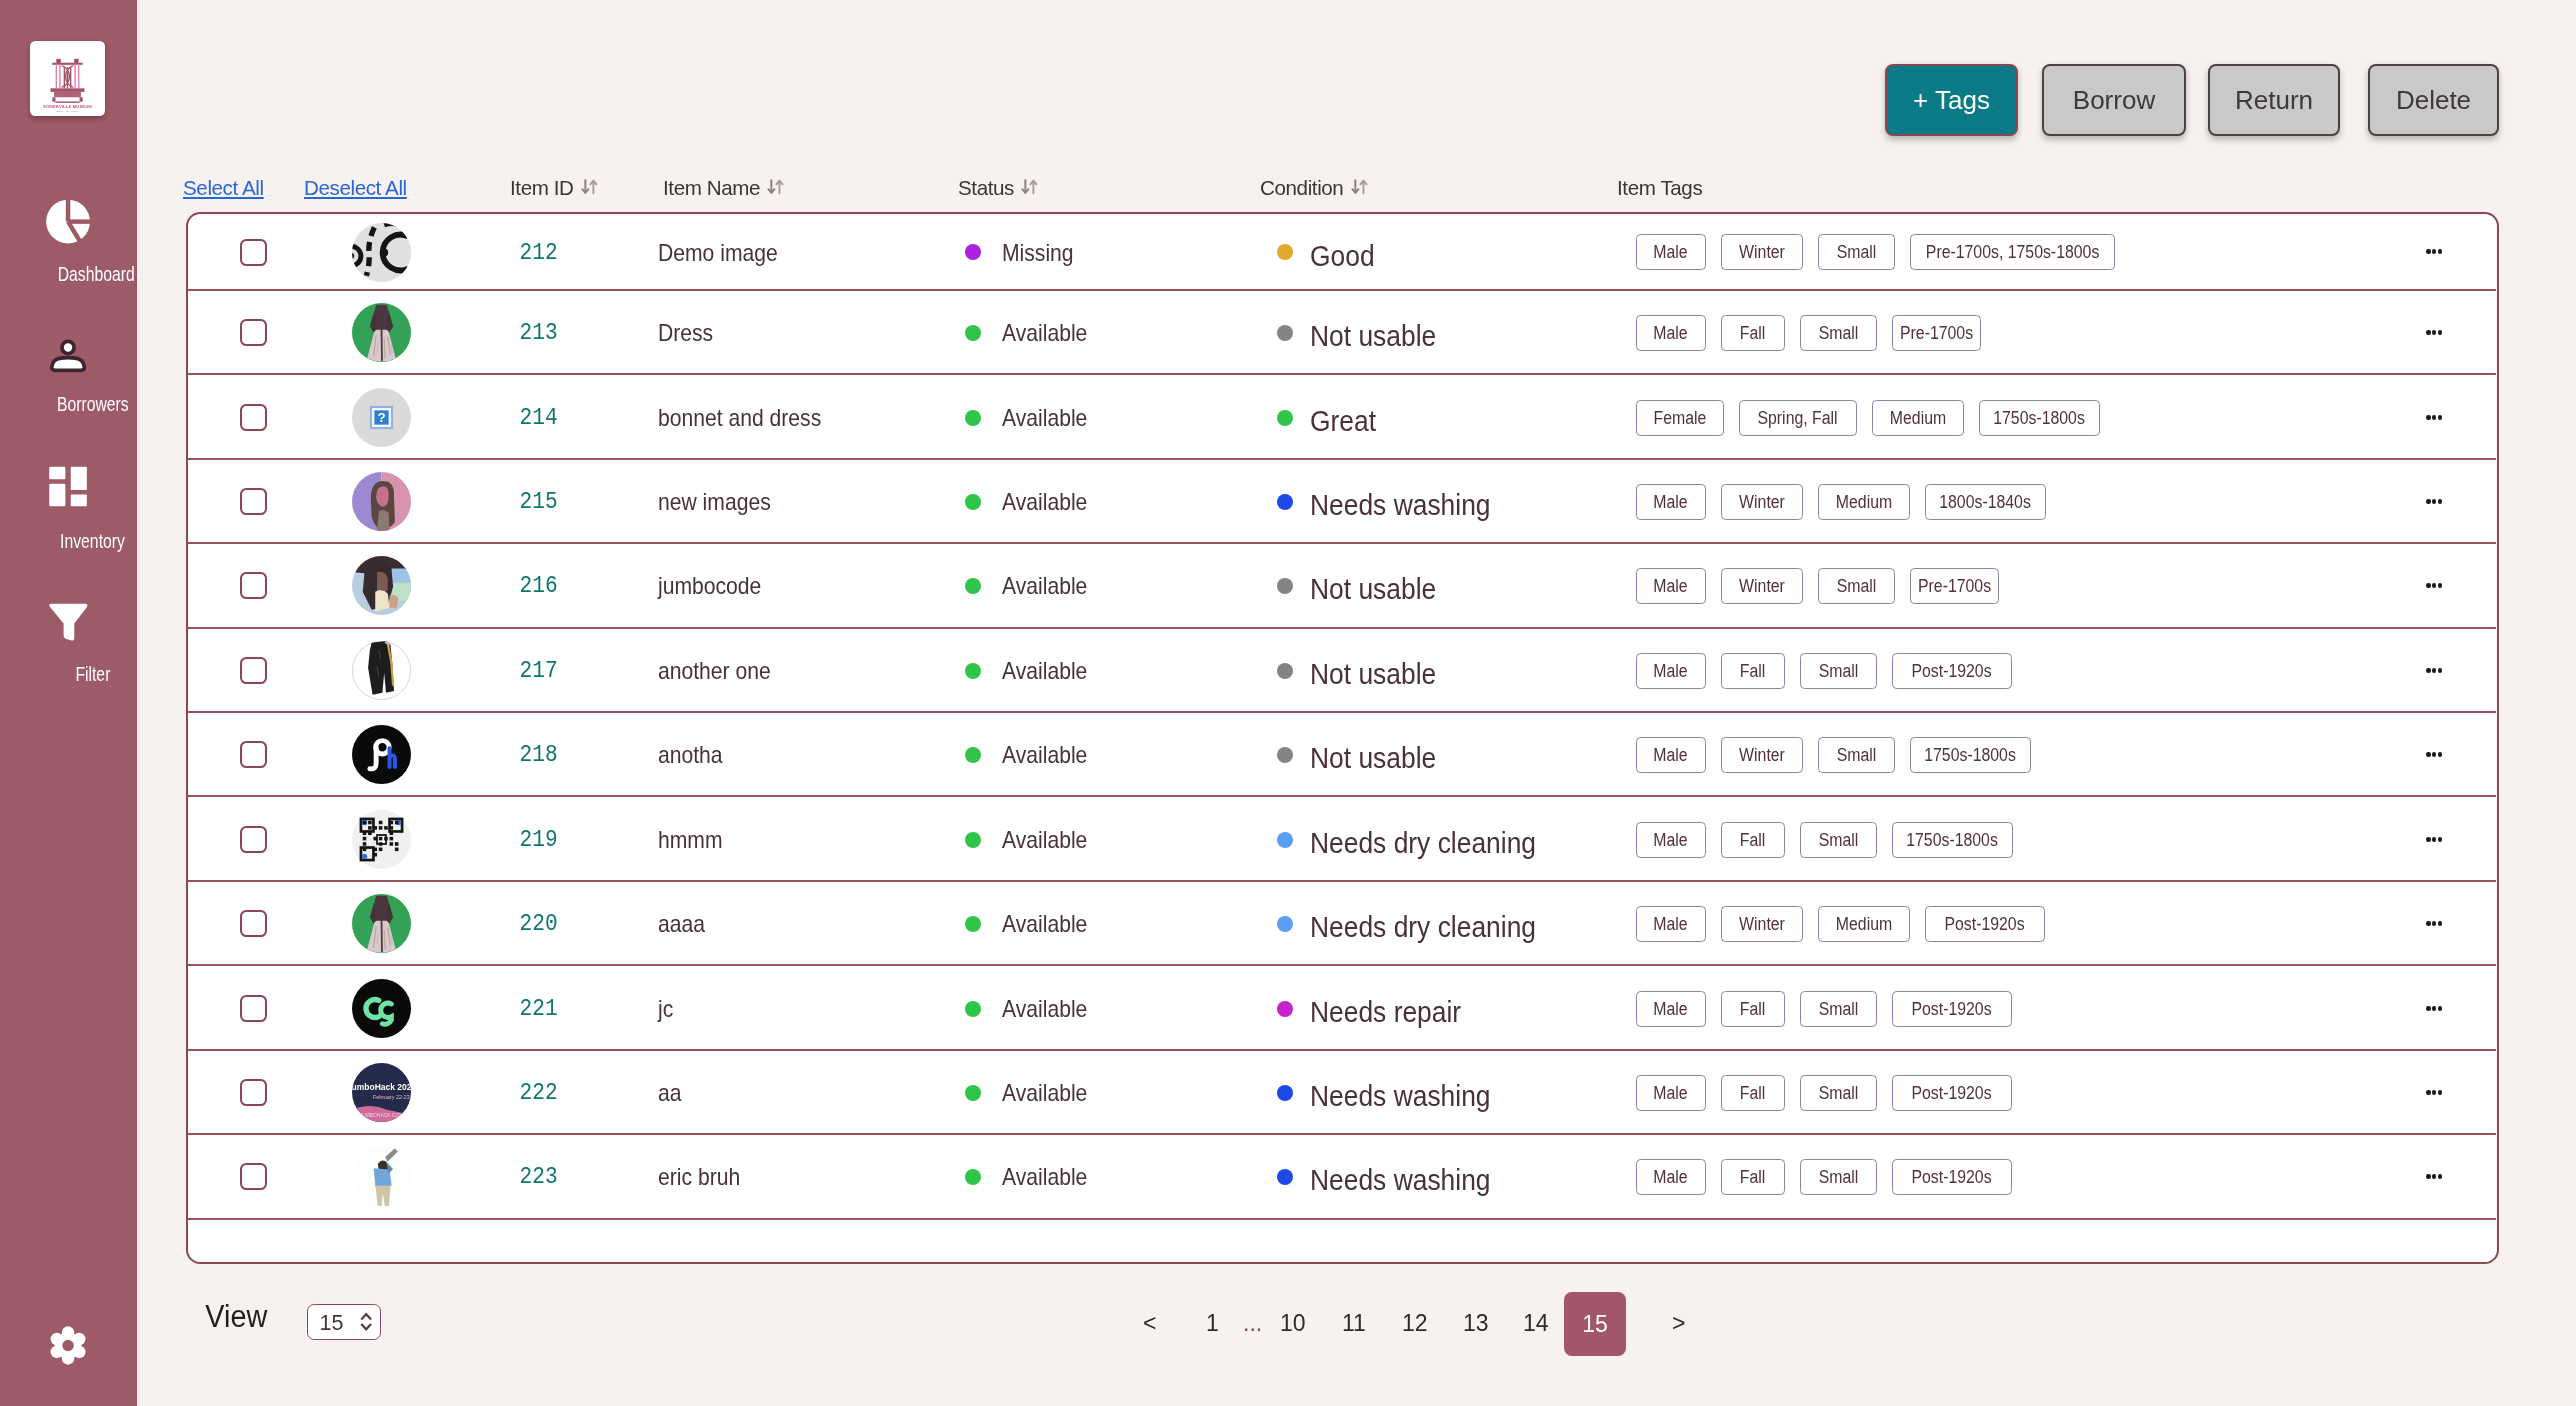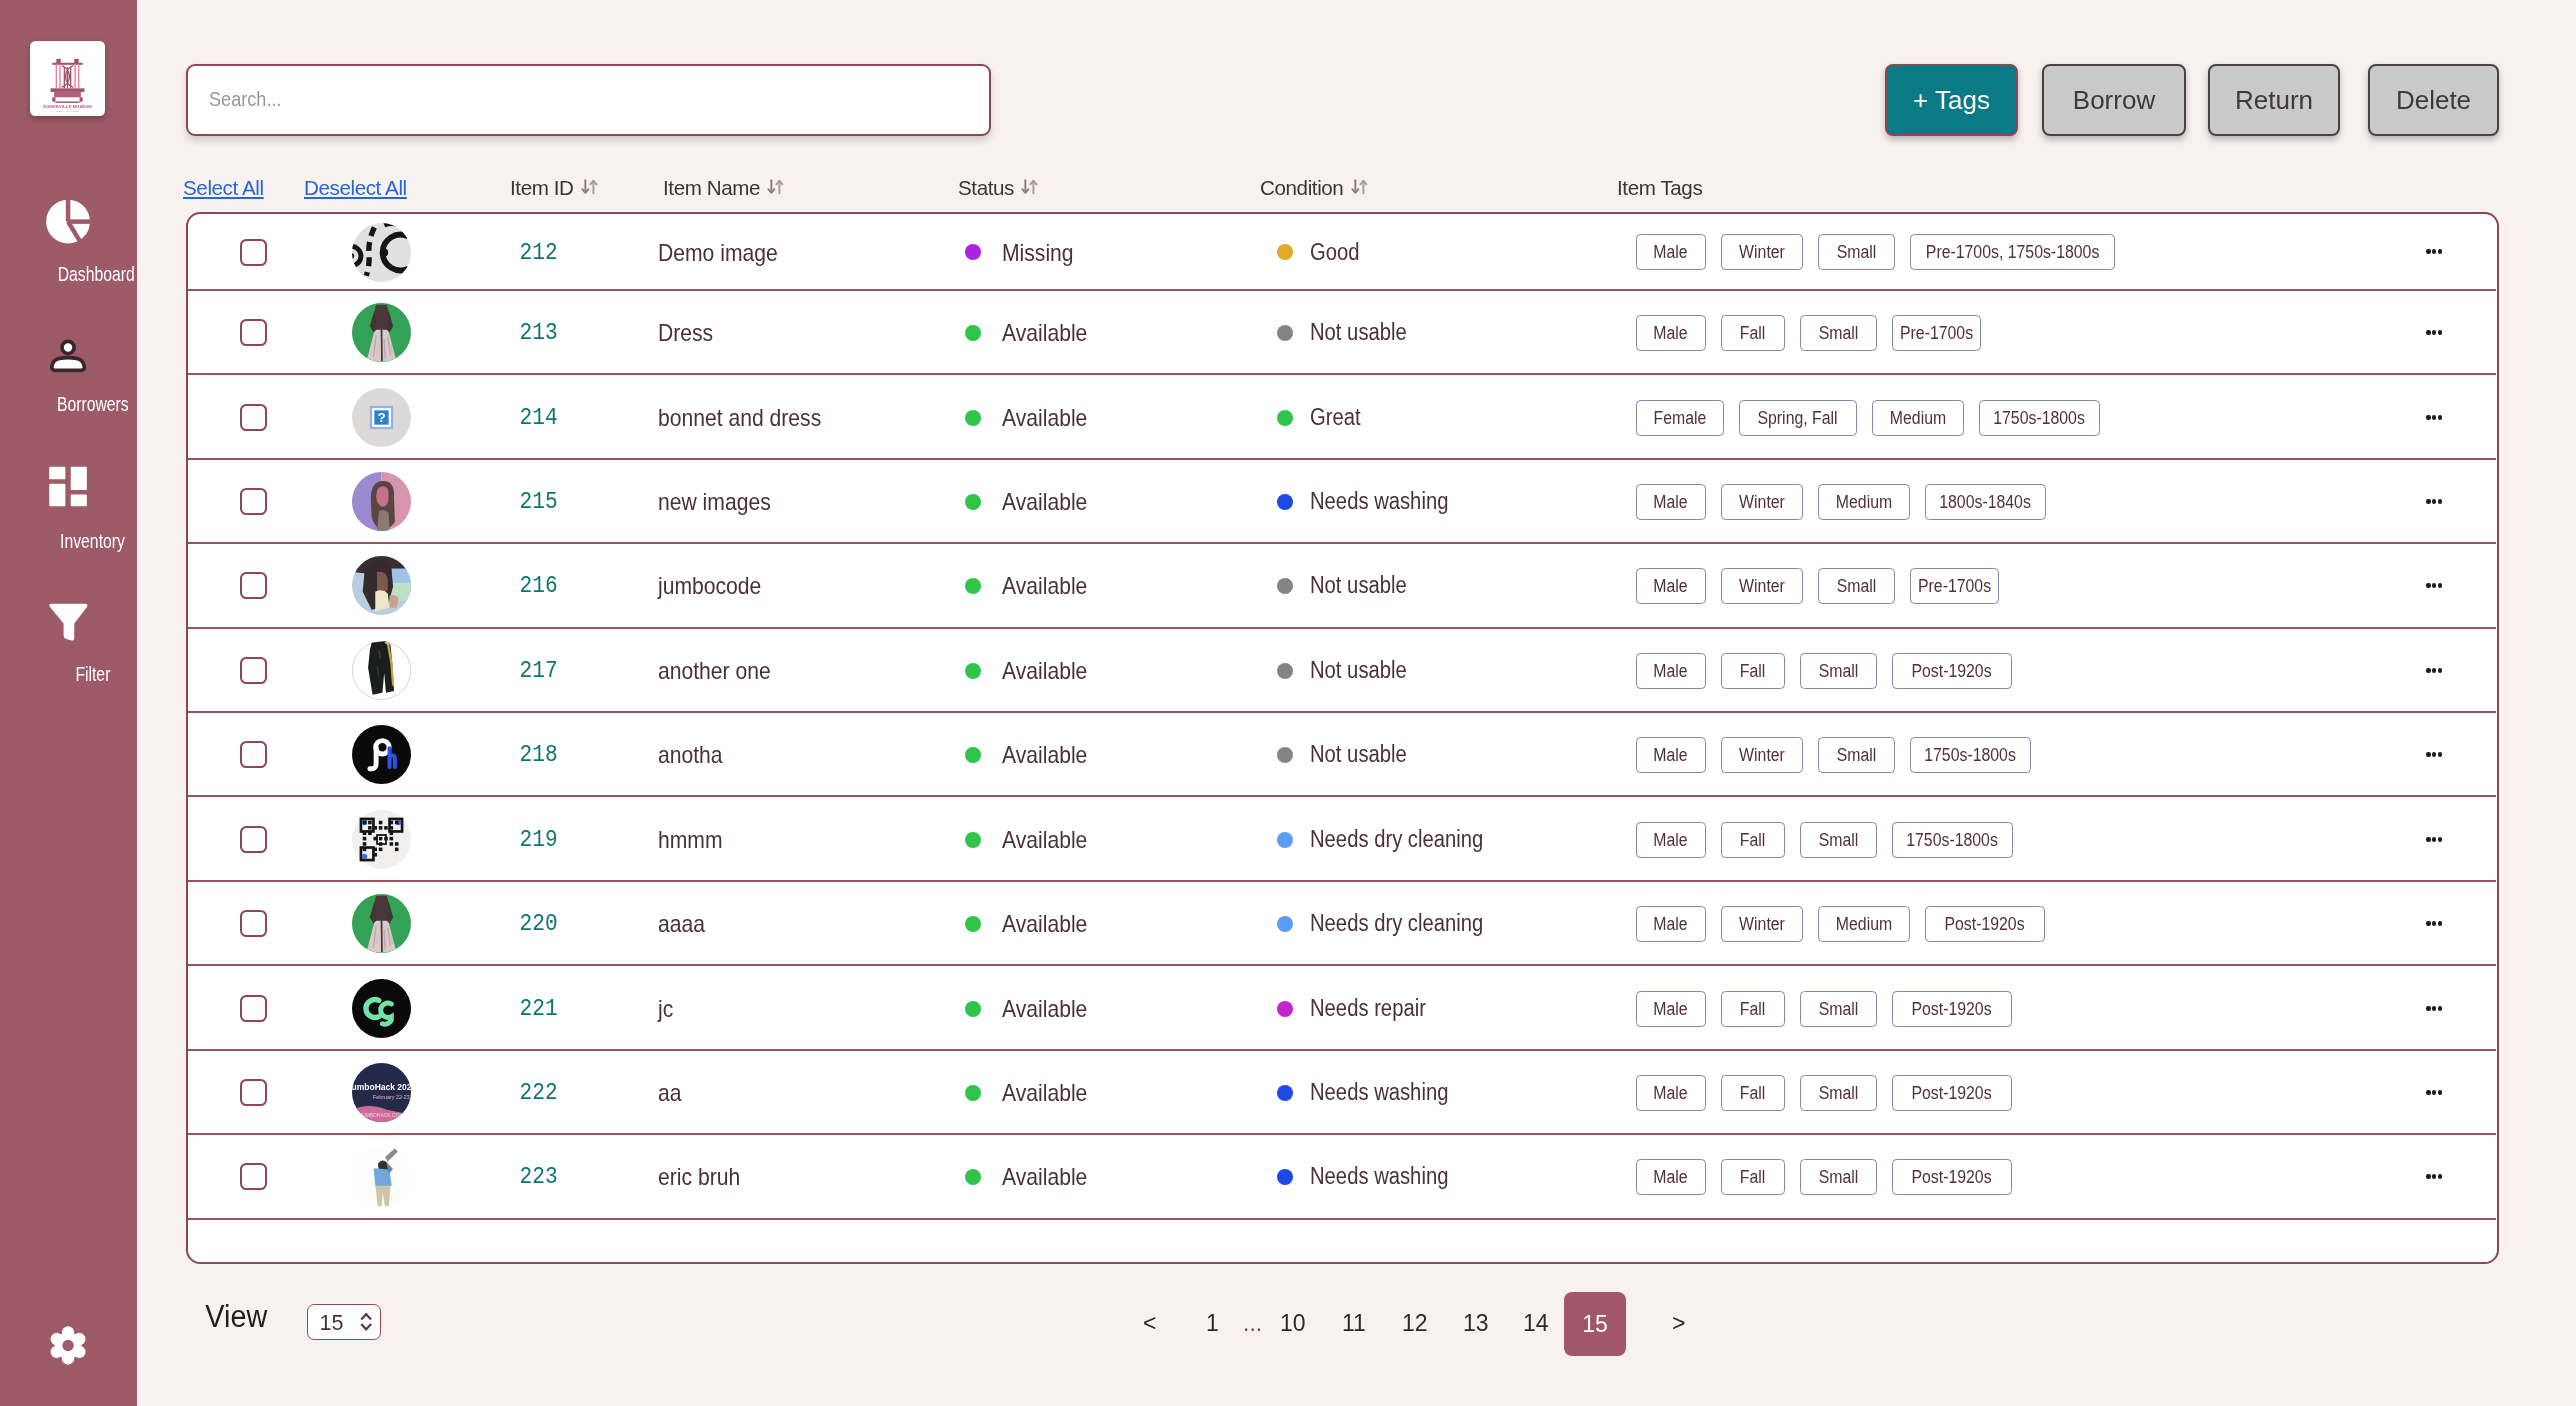--- a/index.html
+++ b/index.html
@@ -117,9 +117,6 @@
   </svg>
 </div>
 
-<div id="search">
-      <span>Search...</span>
-    </div>
 <div id="btn-item" class="btn">+ Tags</div>
 <div id="btn-borrow" class="btn graybtn">Borrow</div>
 <div id="btn-return" class="btn graybtn">Return</div>

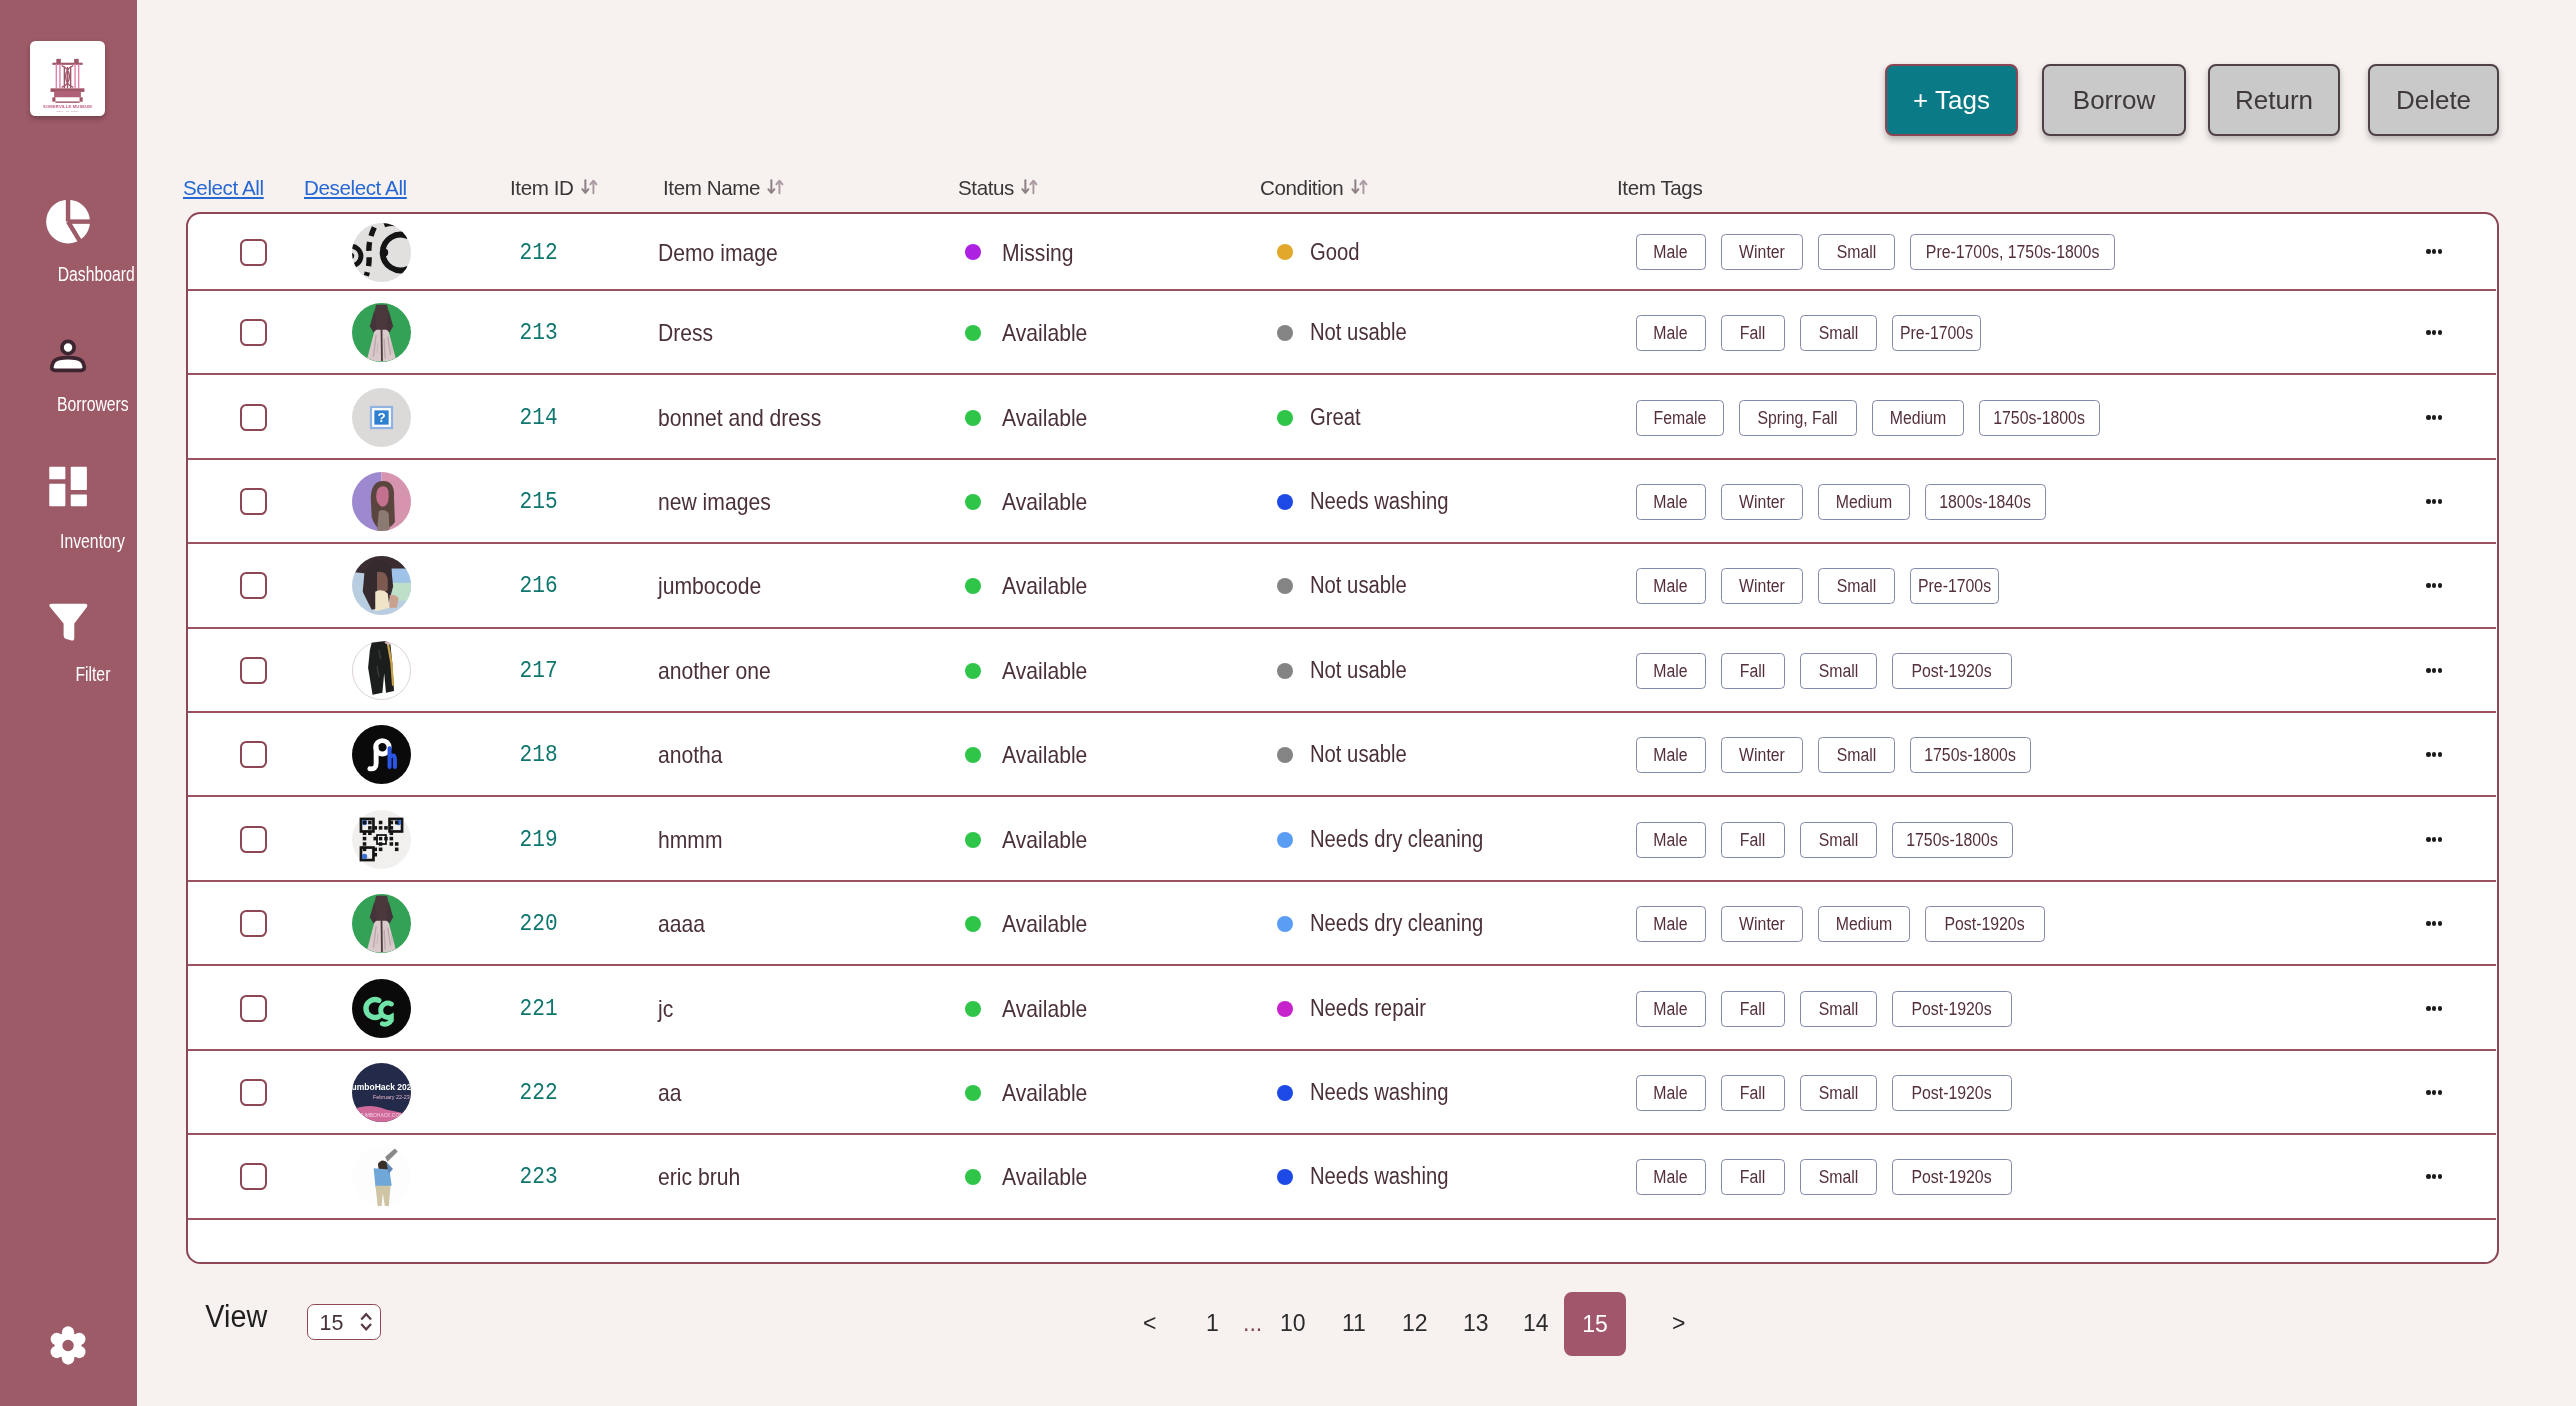--- a/index.html
+++ b/index.html
@@ -39,7 +39,7 @@
 .sdot { left:777px; }
 .cdot { left:1089px; }
 .stxt { position:absolute; left:814px; font-size:24px; color:#4a3039; white-space:nowrap; }
-.ctxt { position:absolute; left:1122px; font-size:23px; color:#4a3039; white-space:nowrap; }
+.ctxt { position:absolute; left:1122px; font-size:30px; color:#4a3039; white-space:nowrap; }
 .tags { position:absolute; left:1448px; display:flex; gap:15px; }
 .tag { height:36px; border:1.8px solid #8289ab; border-radius:4.5px; background:#fff; color:#542f3c; font-size:18px; display:flex; align-items:center; justify-content:center; white-space:nowrap; }
 .dots3 { position:absolute; left:2238px; }

